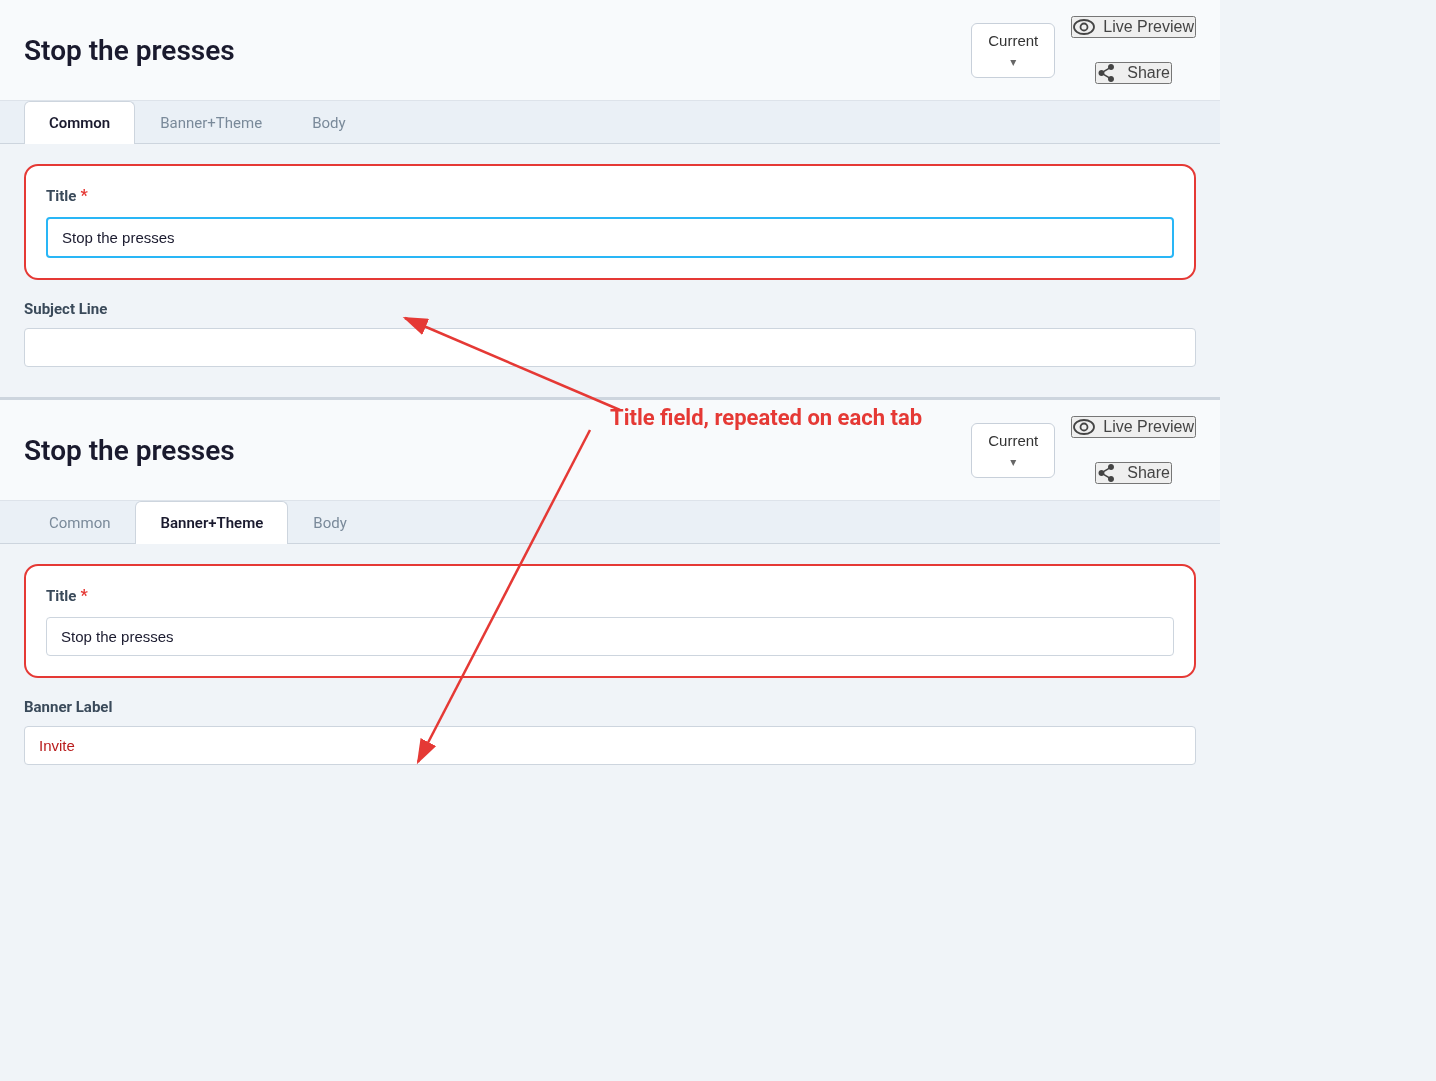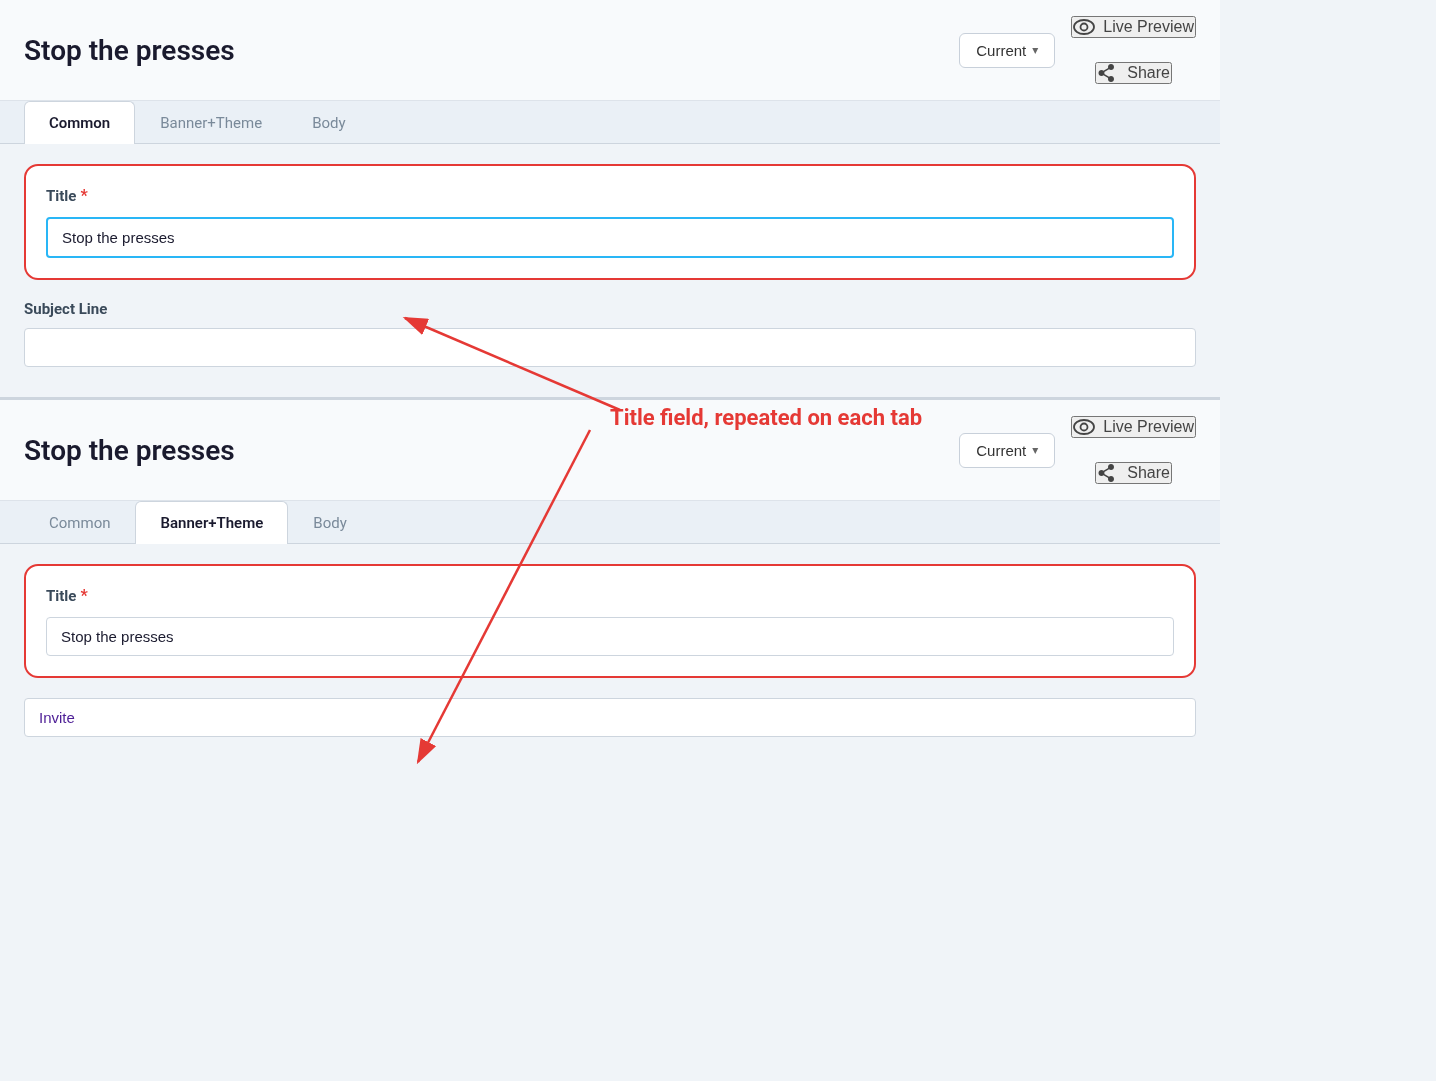--- a/index.html
+++ b/index.html
@@ -46,6 +46,7 @@
       color: #333;
       cursor: pointer;
       font-weight: 500;
+      flex-direction: column;
     }
 
     .current-btn .chevron {

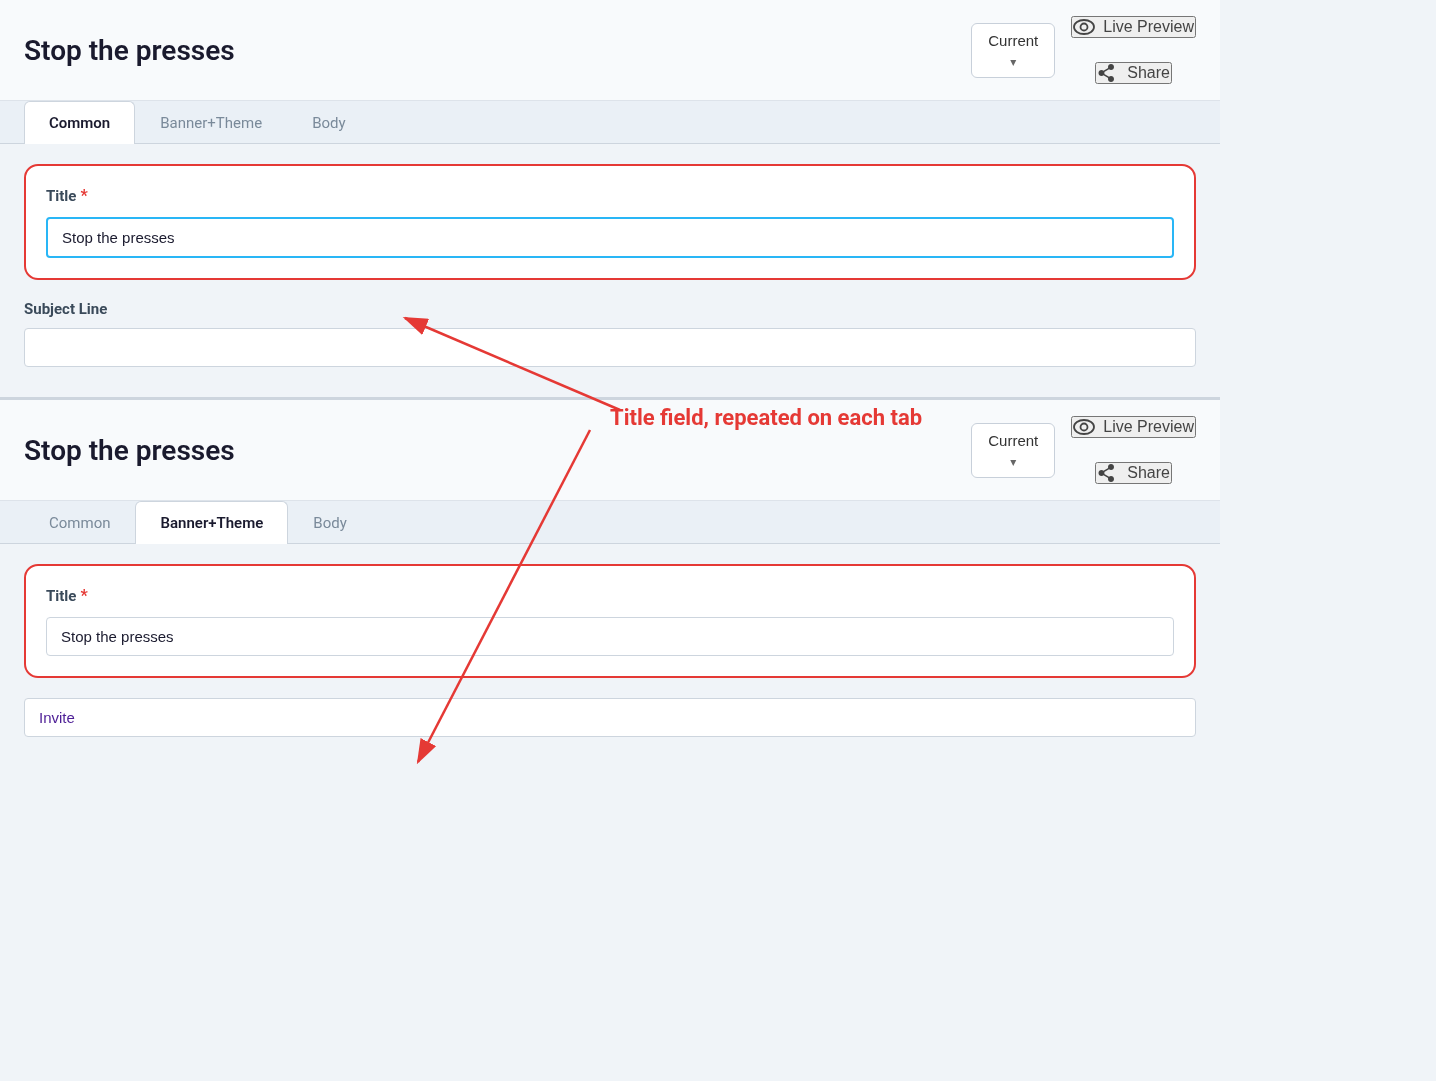--- a/index.html
+++ b/index.html
@@ -308,6 +308,7 @@
       </div>
 
       <div class="subject-section">
+        <div class="subject-label">Banner Label</div>
         <input type="text" class="text-input-plain" value="Invite" style="">
       </div>
 

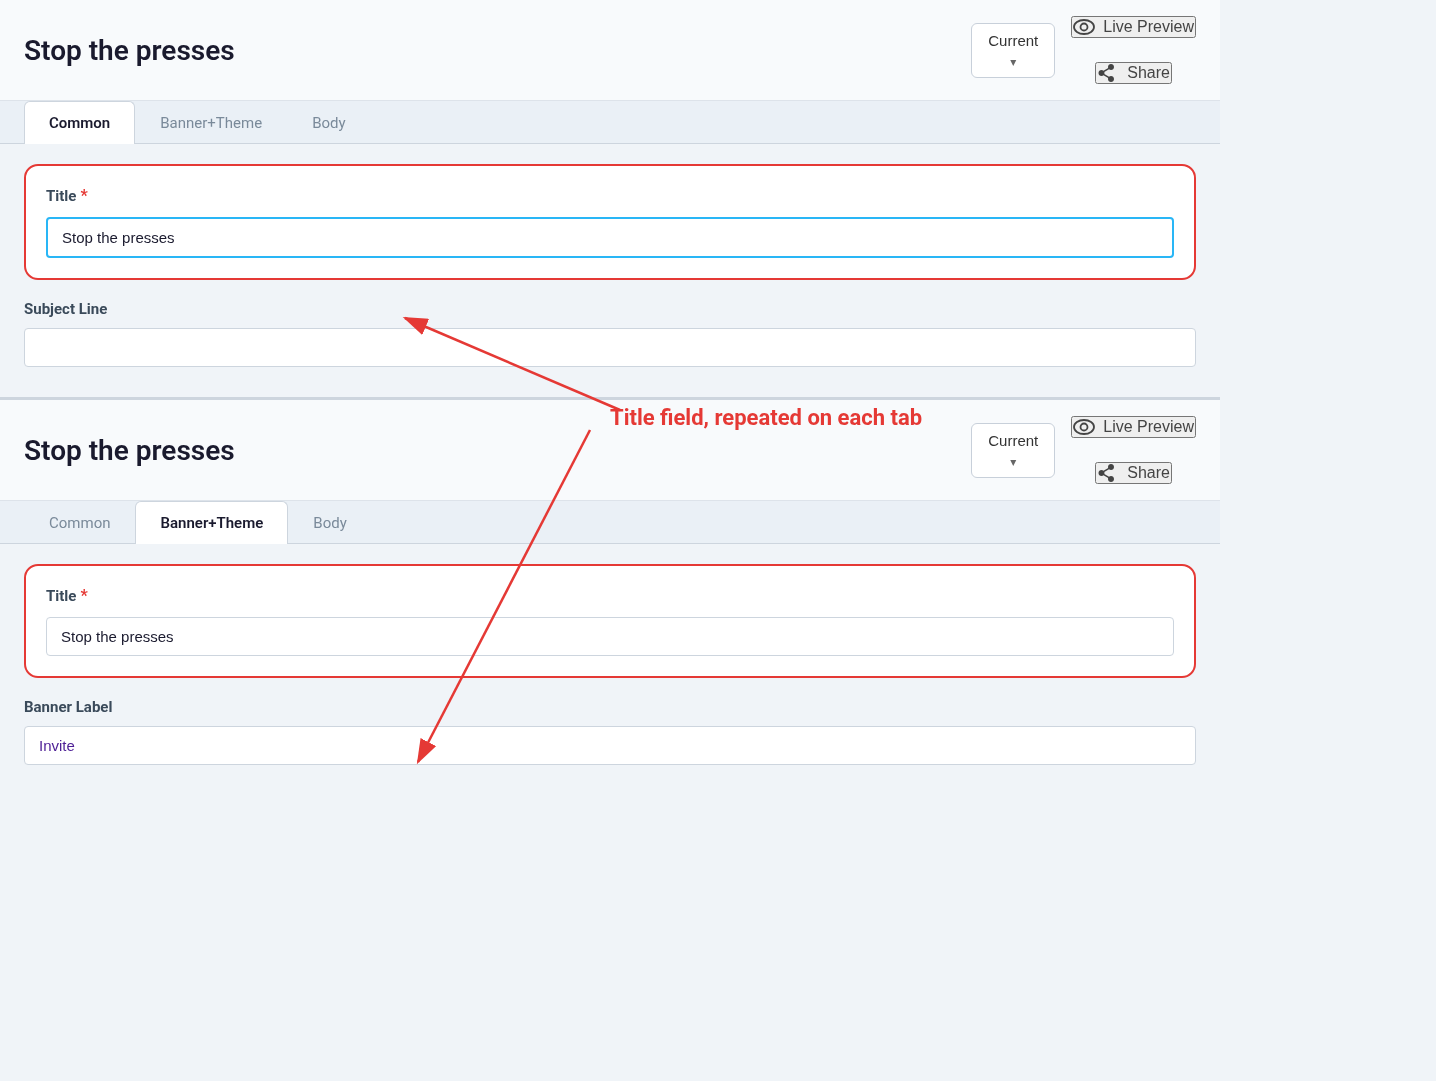--- a/index.html
+++ b/index.html
@@ -158,7 +158,7 @@
       border: 1px solid #cdd5de;
       border-radius: 4px;
       font-size: 15px;
-      color: #4c1d95;
+      color: #b91c1c;
       outline: none;
       background: white;
     }

